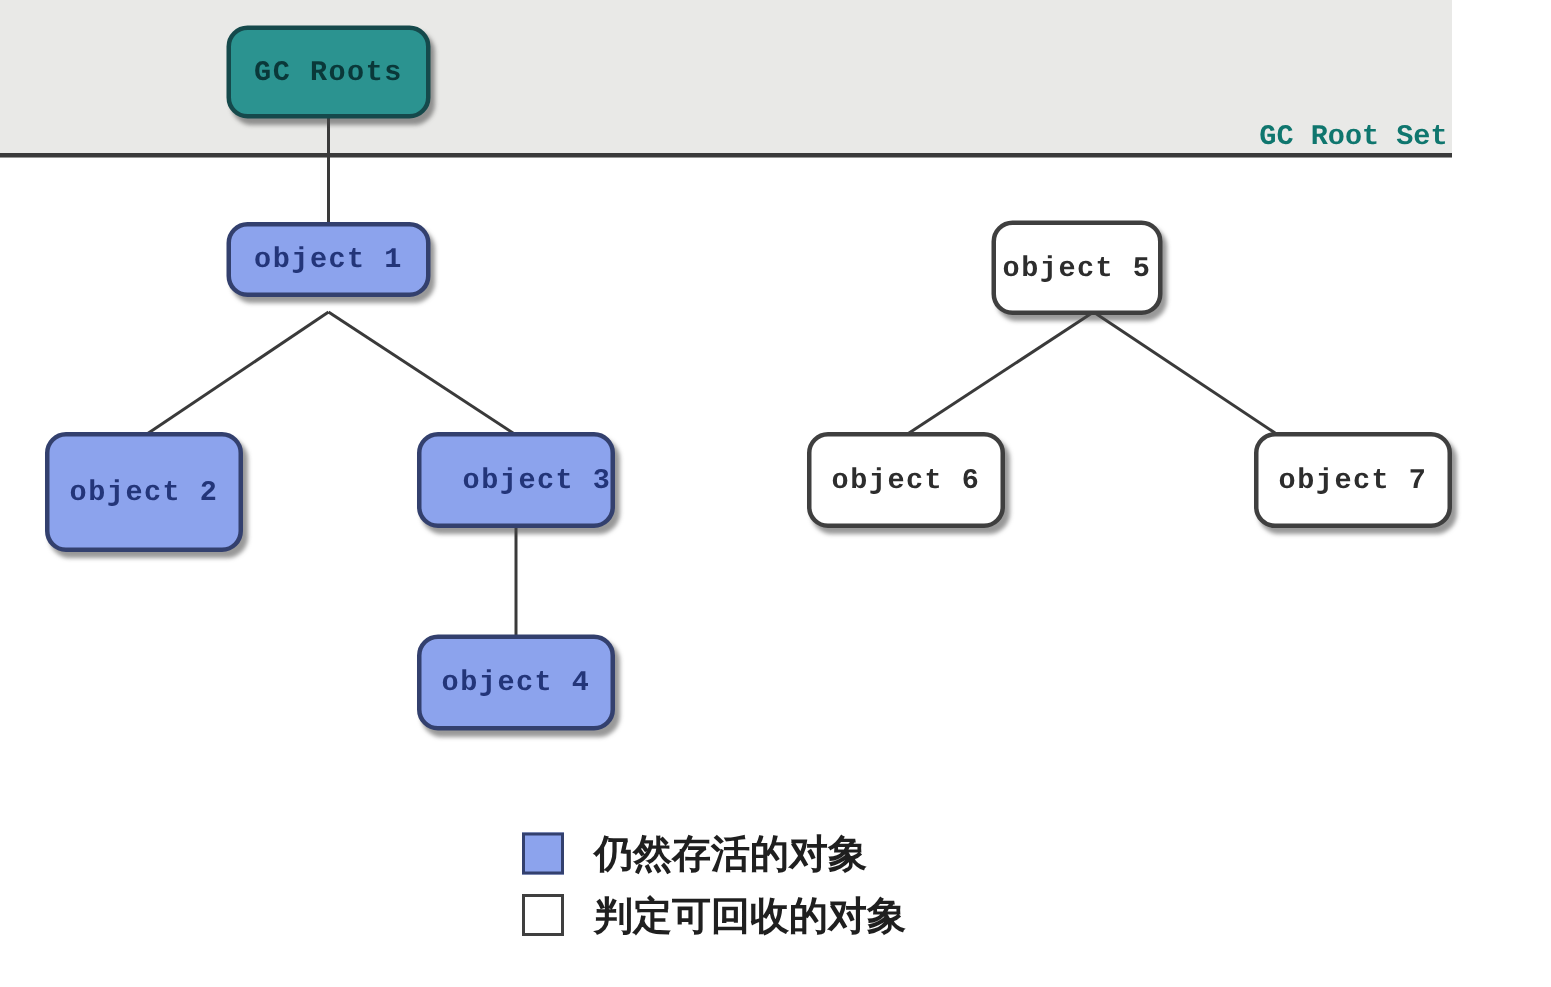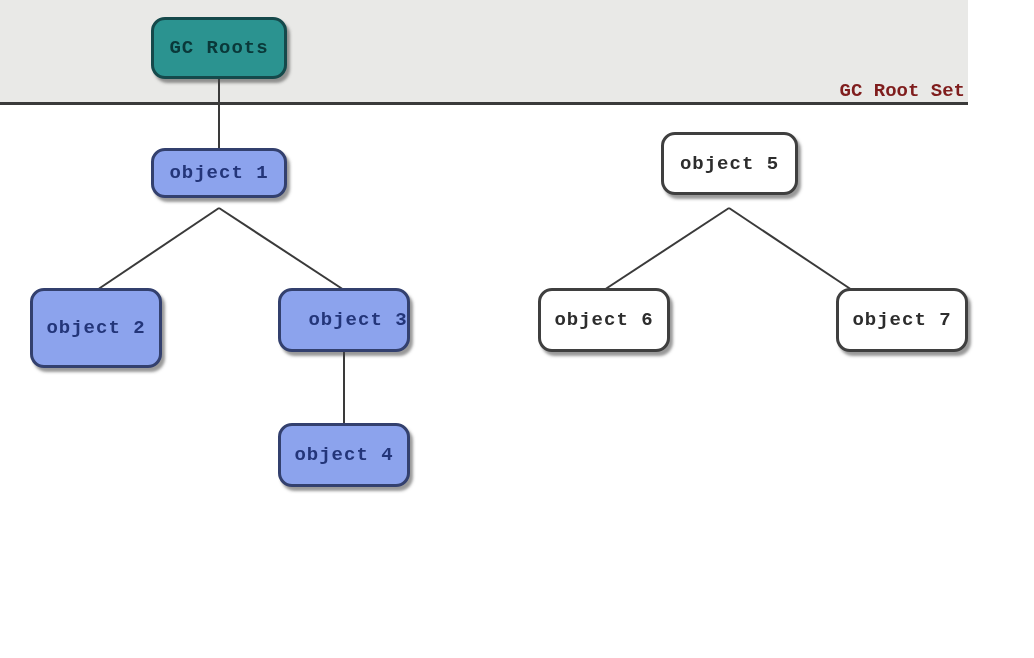--- a/index.html
+++ b/index.html
@@ -32,7 +32,7 @@
     font-weight: bold;
     font-size: 19px;
     line-height: 22px;
-    color: #7f1d1d;
+    color: #0f766e;
     z-index: 3;
     white-space: nowrap;
   }

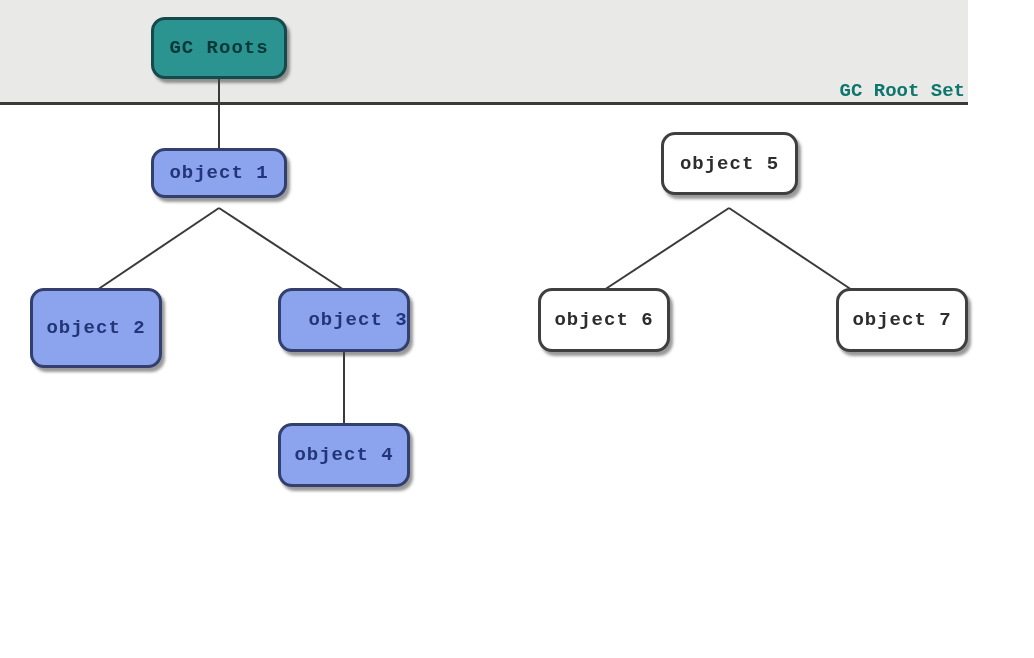--- a/index.html
+++ b/index.html
@@ -128,7 +128,7 @@
       <div class="node alive" style="left: 30px; top: 288px; width: 132px; height: 80px;">object 2</div>
       <div class="node alive" style="left: 278px; top: 288px; width: 132px; height: 64px; padding-left: 28px;">object 3</div>
       <div class="node alive" style="left: 278px; top: 423px; width: 132px; height: 64px;">object 4</div>
-      <div class="node dead" style="left: 661px; top: 132px; width: 137px; height: 63px;">object 5</div>
+      <div class="node dead" style="left: 661px; top: 147px; width: 114px; height: 63px;">object 5</div>
       <div class="node dead" style="left: 538px; top: 288px; width: 132px; height: 64px;">object 6</div>
       <div class="node dead" style="left: 788px; top: 288px; width: 132px; height: 64px; margin-left: 48px;">object 7</div>
     </div>

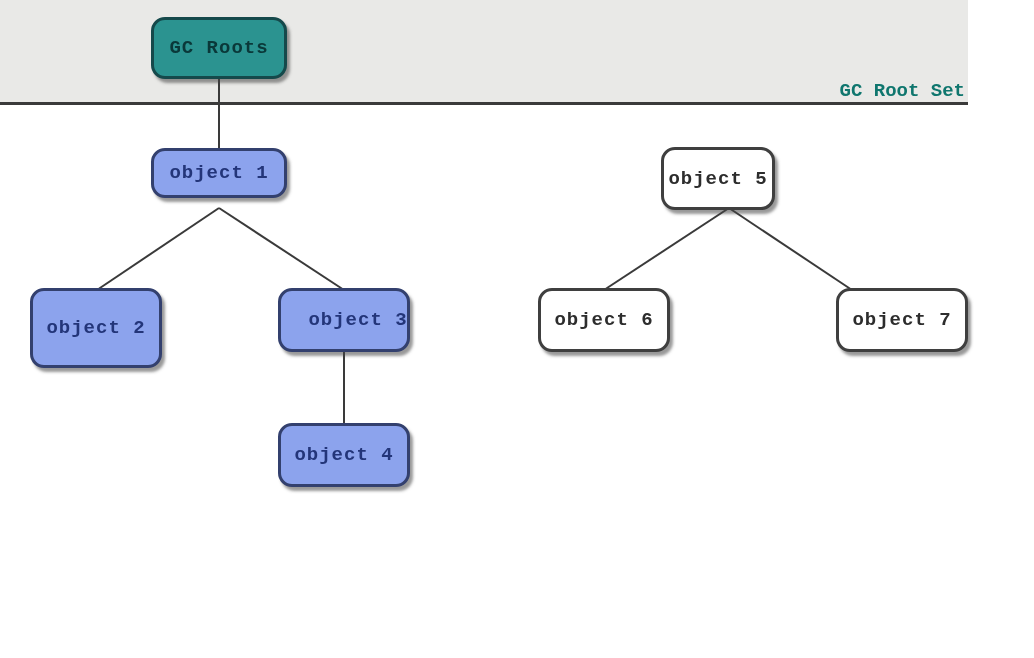--- a/index.html
+++ b/index.html
@@ -132,6 +132,16 @@
       <div class="node dead" style="left: 538px; top: 288px; width: 132px; height: 64px;">object 6</div>
       <div class="node dead" style="left: 788px; top: 288px; width: 132px; height: 64px; margin-left: 48px;">object 7</div>
     </div>
+  <div class="legend">
+    <div class="legend-row">
+      <span class="swatch swatch-alive"></span>
+      <span class="legend-label">仍然存活的对象</span>
+    </div>
+    <div class="legend-row">
+      <span class="swatch swatch-dead"></span>
+      <span class="legend-label">判定可回收的对象</span>
+    </div>
+  </div>
 </div>
 
 </body></html>

